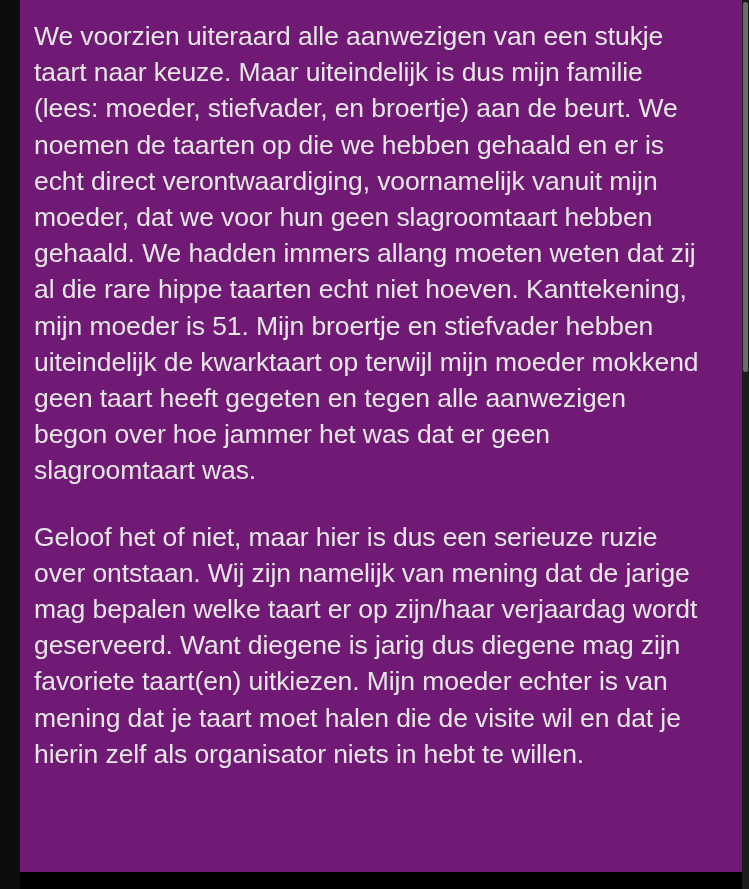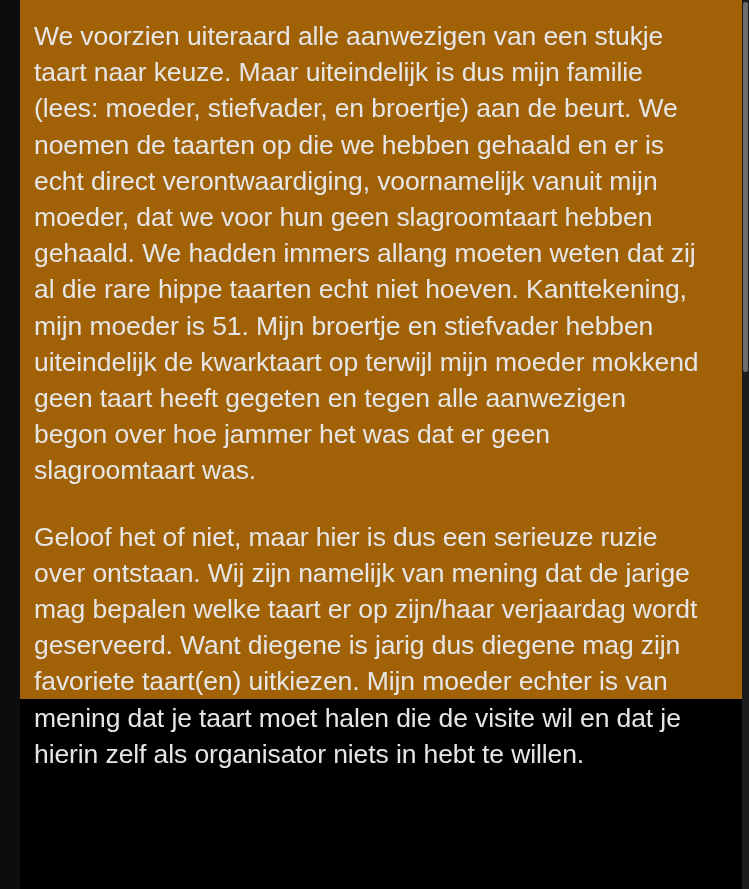--- a/index.html
+++ b/index.html
@@ -16,8 +16,8 @@
   #page {
     position: relative;
     width: 749px;
-    height: 699px;
-    background: #a16207;
+    height: 872px;
+    background: #701a75;
     box-sizing: border-box;
   }
   .left-gutter {

